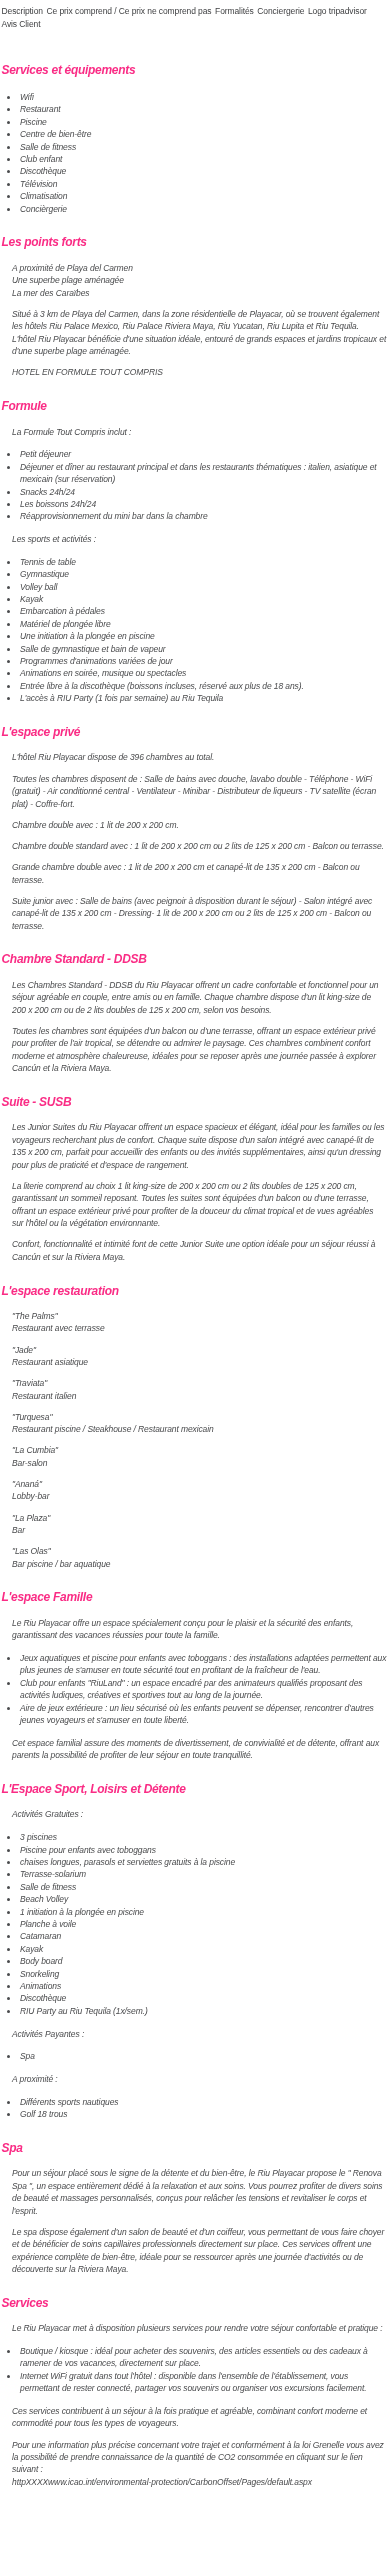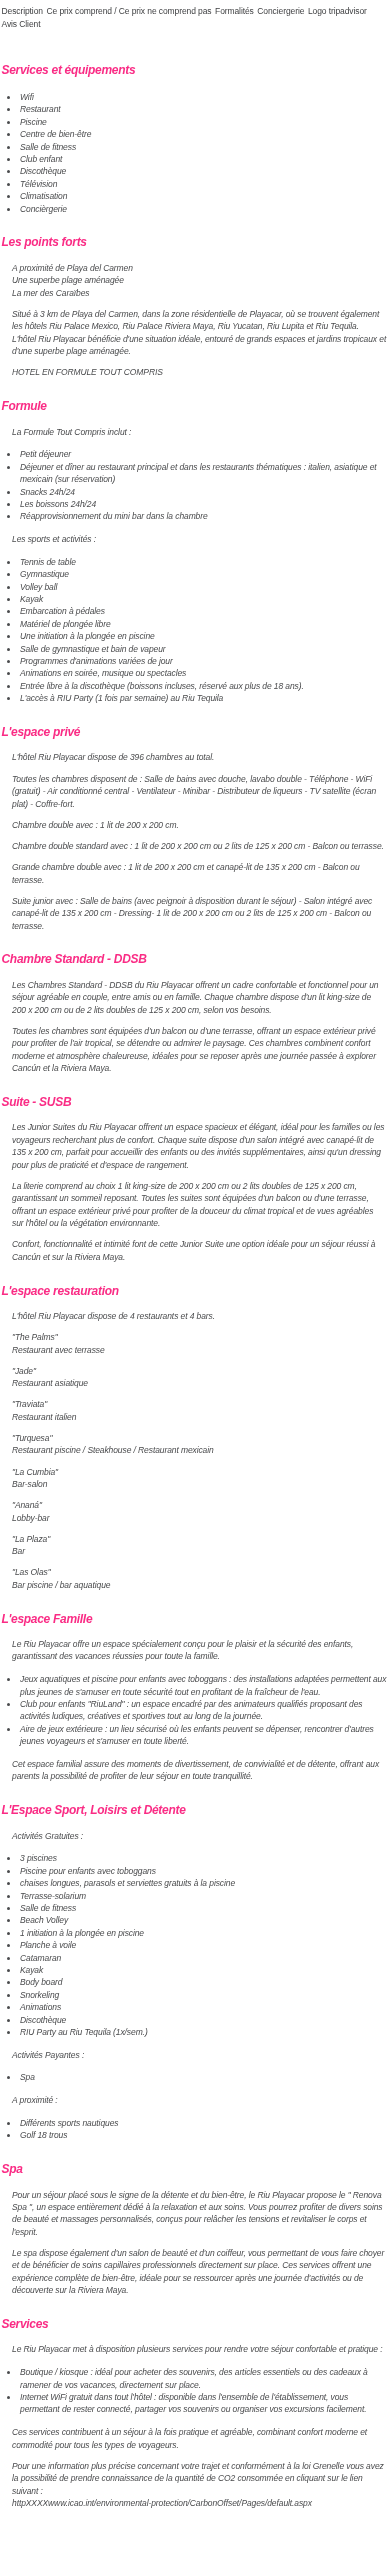--- a/index.html
+++ b/index.html
@@ -115,7 +115,6 @@
     <p><span>La literie comprend au choix 1 lit king-size de 200 x 200 cm ou 2 lits doubles de 125 x 200 cm, garantissant un sommeil reposant. Toutes les suites sont équipées d'un balcon ou d'une terrasse, offrant un espace extérieur privé pour profiter de la douceur du climat tropical et de vues agréables sur l'hôtel ou la végétation environnante.</span></p>
     <p><span>Confort, fonctionnalité et intimité font de cette Junior Suite une option idéale pour un séjour réussi à Cancún et sur la Riviera Maya.</span></p>
     <h2>L'espace restauration</h2>
-    <p><span>L'hôtel Riu Playacar dispose de 4 restaurants et 4 bars.</span></p>
     <p><span>"The Palms"
 Restaurant avec terrasse</span></p>
     <p><span>"Jade"

